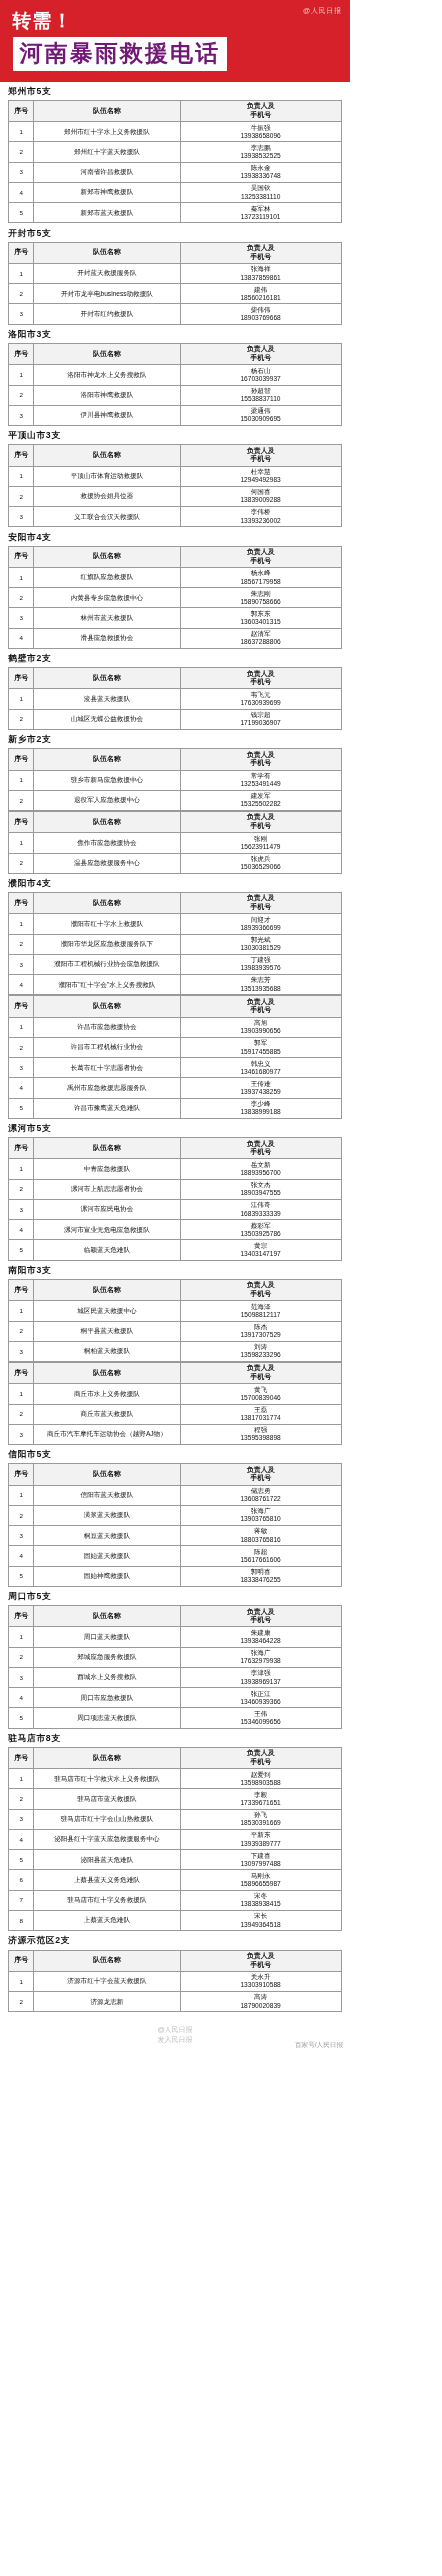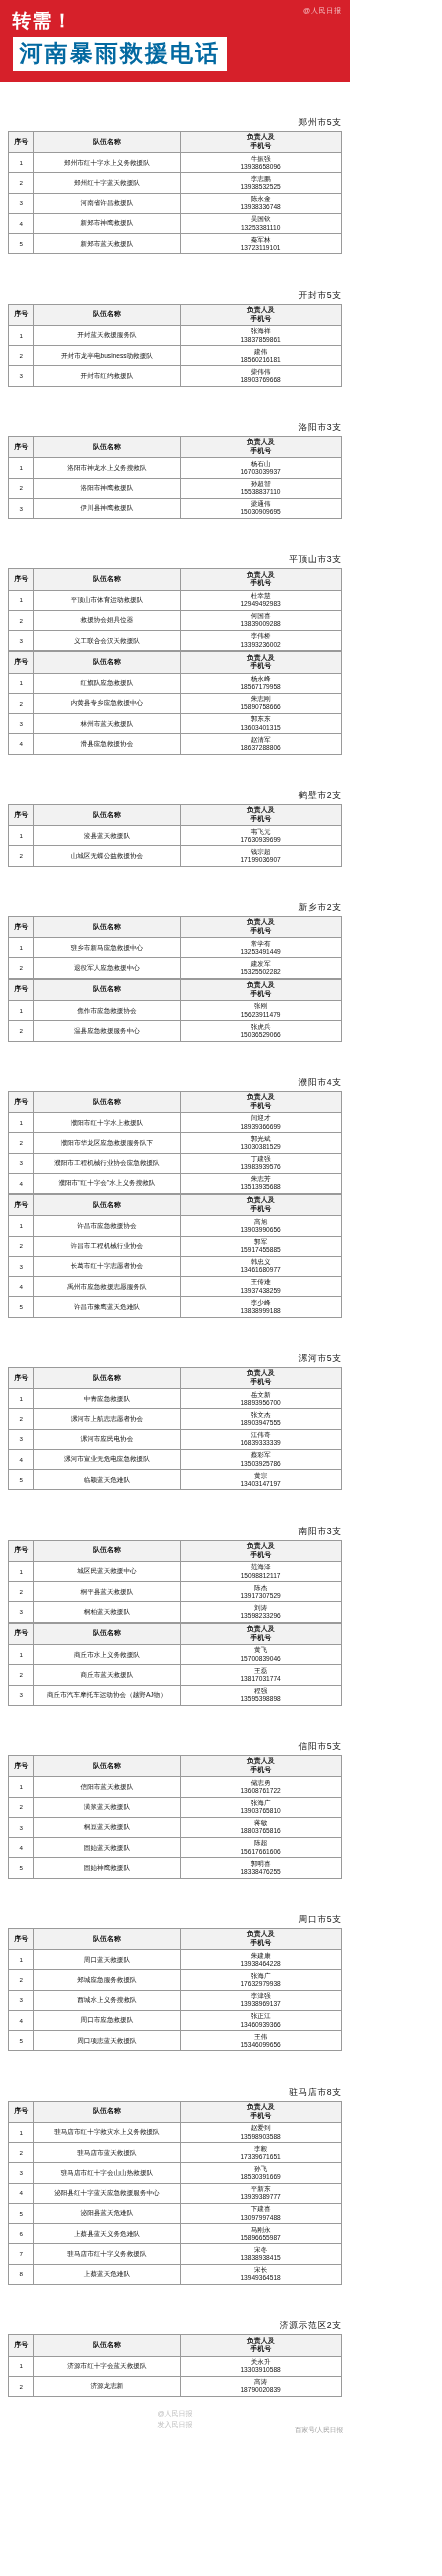--- a/index.html
+++ b/index.html
@@ -41,7 +41,7 @@
     display: inline-block;
     font-size: 23px;
     font-weight: bold;
-    color: #0369a1;
+    color: #701a75;
     background: #ffffff;
     padding: 2.8px 7px 4.2px 7px;
     letter-spacing: 2.1px;

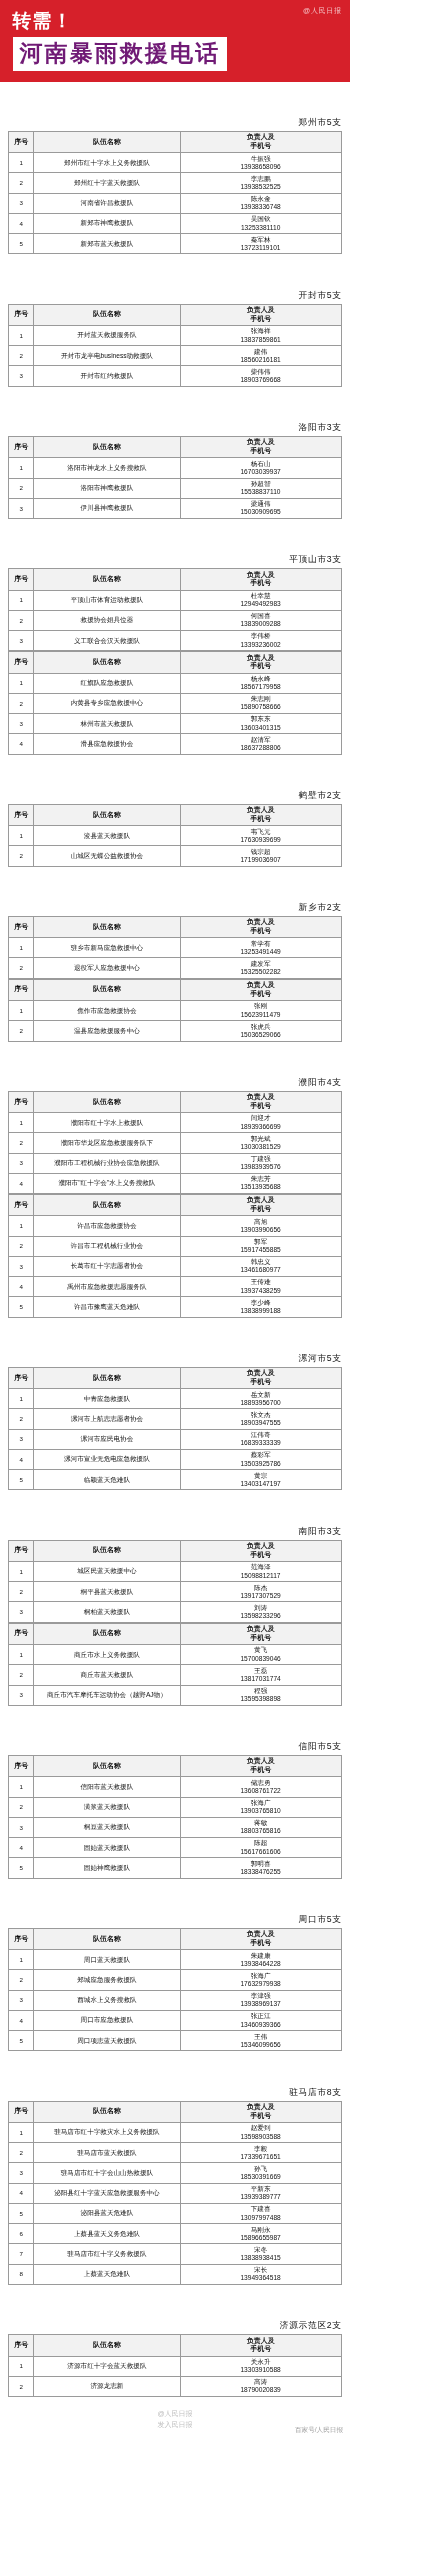--- a/index.html
+++ b/index.html
@@ -52,13 +52,12 @@
     padding: 0 8.3px;
   }
   .region-title {
-    text-align: right;
+    text-align: left;
     font-size: 8.7px;
-    font-weight: normal;
+    font-weight: bold;
     color: #111;
     padding: 4.2px 0 2.1px 0;
     letter-spacing: 0.7px;
-    margin-top: 31px;
   }
   table.tbl {
     width: 100%;

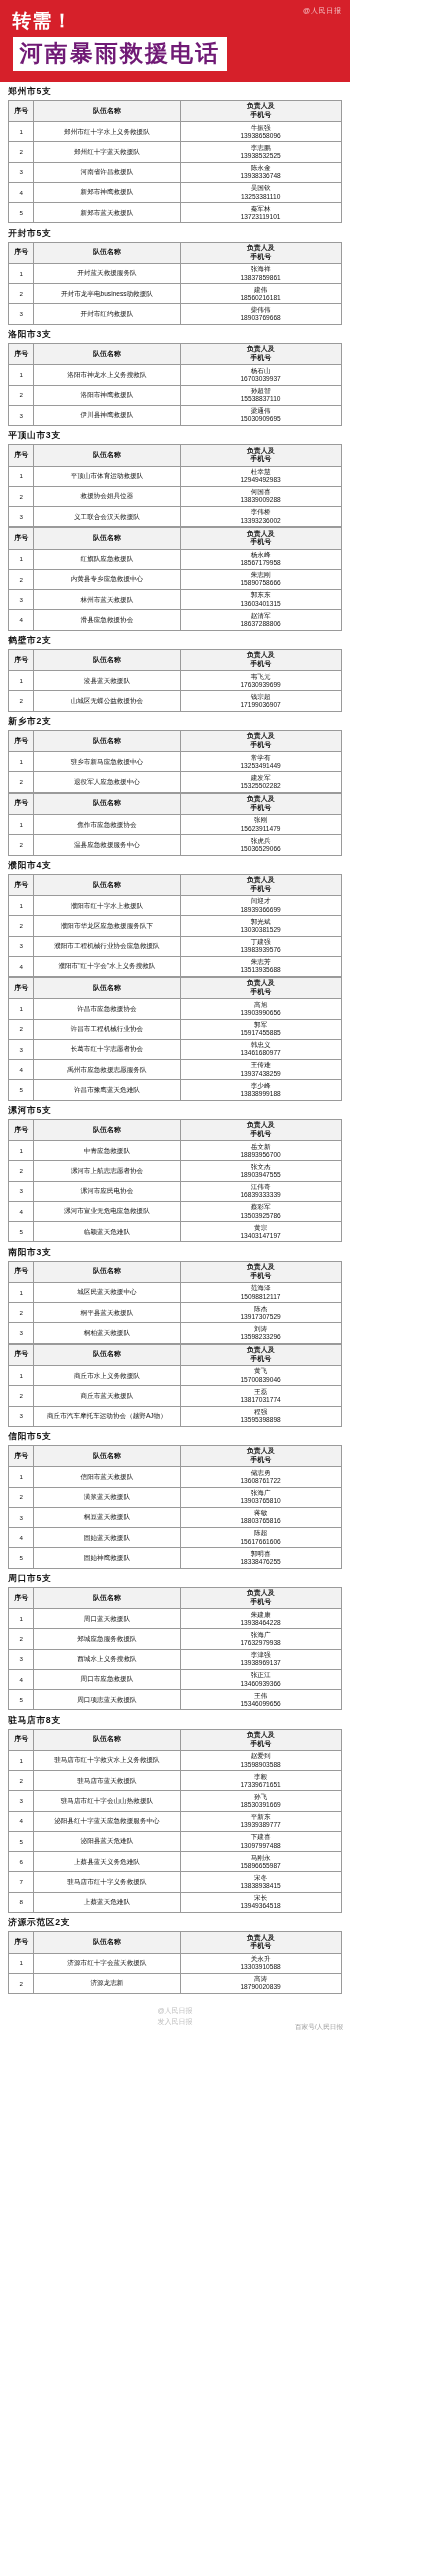--- a/index.html
+++ b/index.html
@@ -310,6 +310,7 @@
         </table>
       </div>
       <div class="region">
+        <div class="region-title">安阳市4支</div>
         <table class="tbl">
           <thead>
             <tr>

